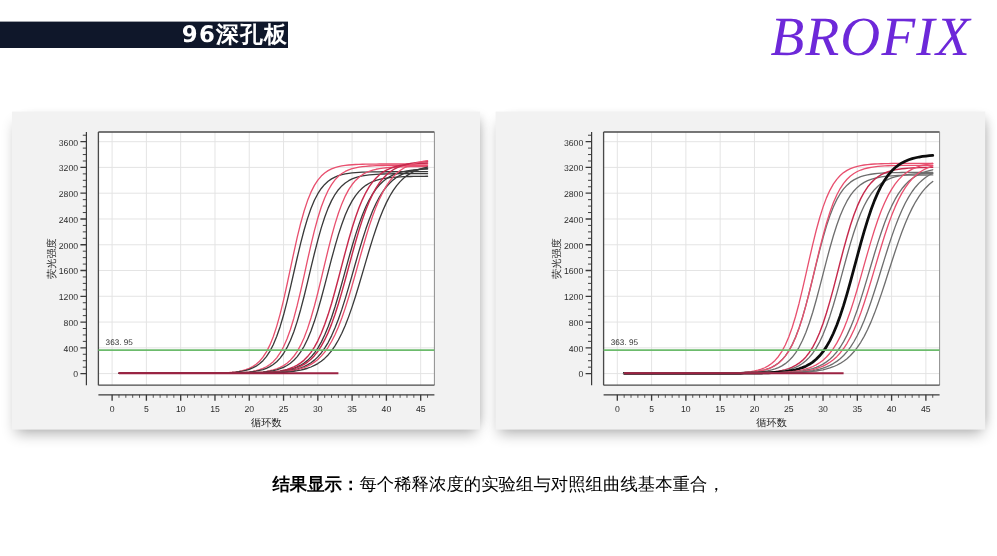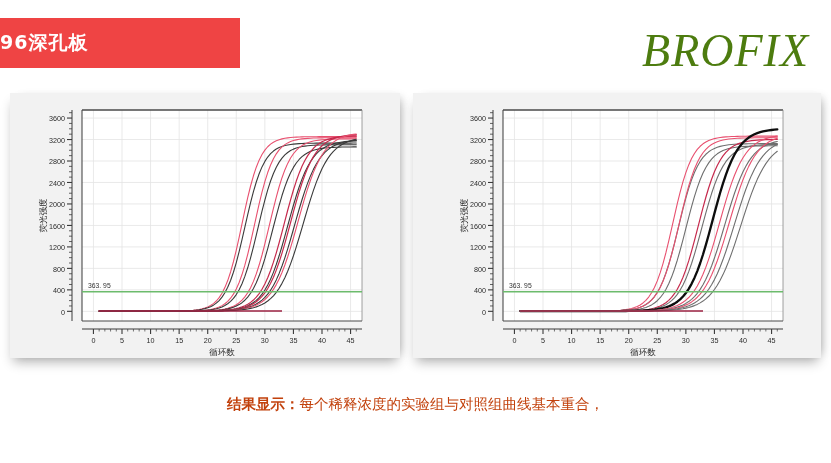--- a/index.html
+++ b/index.html
@@ -14,9 +14,9 @@
 
   
   .title-banner{
-    position:absolute;left:0;top:18px;width:240px;height:50px;
-    background:#ef4444;
-    display:flex;align-items:center;justify-content:flex-start;
+    position:absolute;left:0;top:18px;width:240px;height:22px;
+    background:#0f172a;
+    display:flex;align-items:center;justify-content:flex-end;
   }
   .title-banner .t{
     color:#ffffff;font-size:19px;font-weight:bold;letter-spacing:1px;

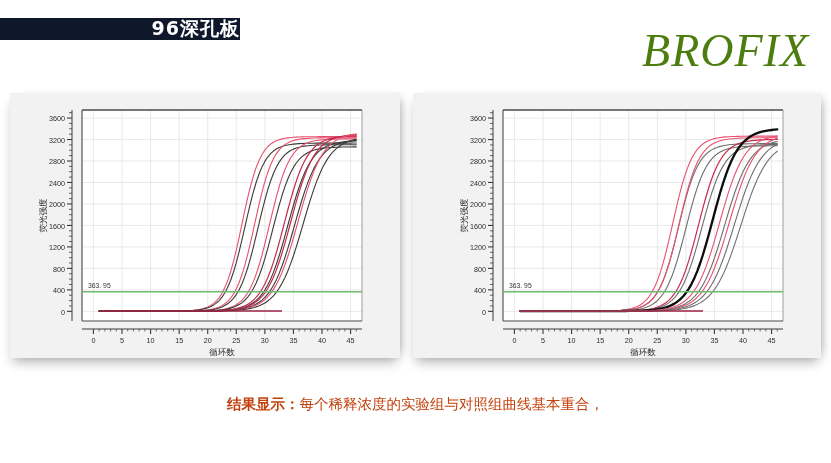--- a/index.html
+++ b/index.html
@@ -23,9 +23,9 @@
     font-family:"DejaVu Sans","Liberation Sans",sans-serif;
   }
   .logo{
-    position:absolute;right:22px;top:28px;
+    position:absolute;right:22px;top:8px;
     font-family:"Liberation Serif","DejaVu Serif",serif;
-    font-style:italic;font-size:46px;color:#4d7c0f;
+    font-style:italic;font-size:46px;color:#6d28d9;
     letter-spacing:1px;line-height:1;
   }
 

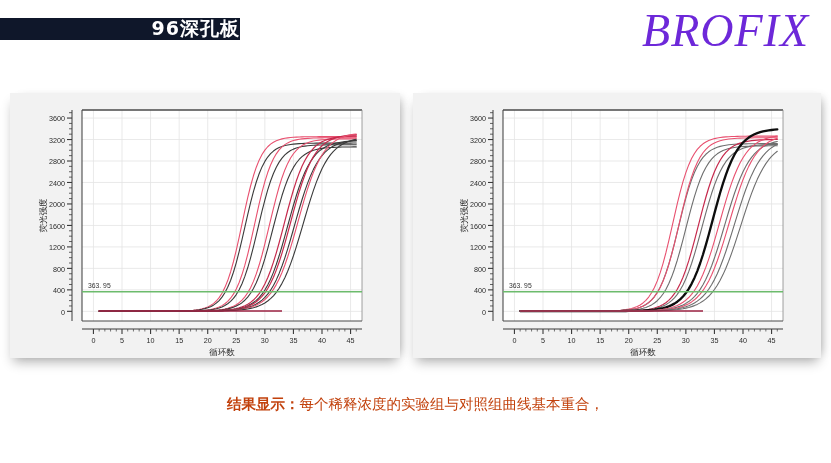--- a/index.html
+++ b/index.html
@@ -43,7 +43,7 @@
   
   .caption{
     position:absolute;left:0;top:392px;width:831px;
-    text-align:center;color:#c2410c;
+    text-align:center;color:#000000;
     font-family:"DejaVu Sans","Liberation Sans",sans-serif;
   }
   .caption .line{font-size:14.5px;line-height:25px;}

